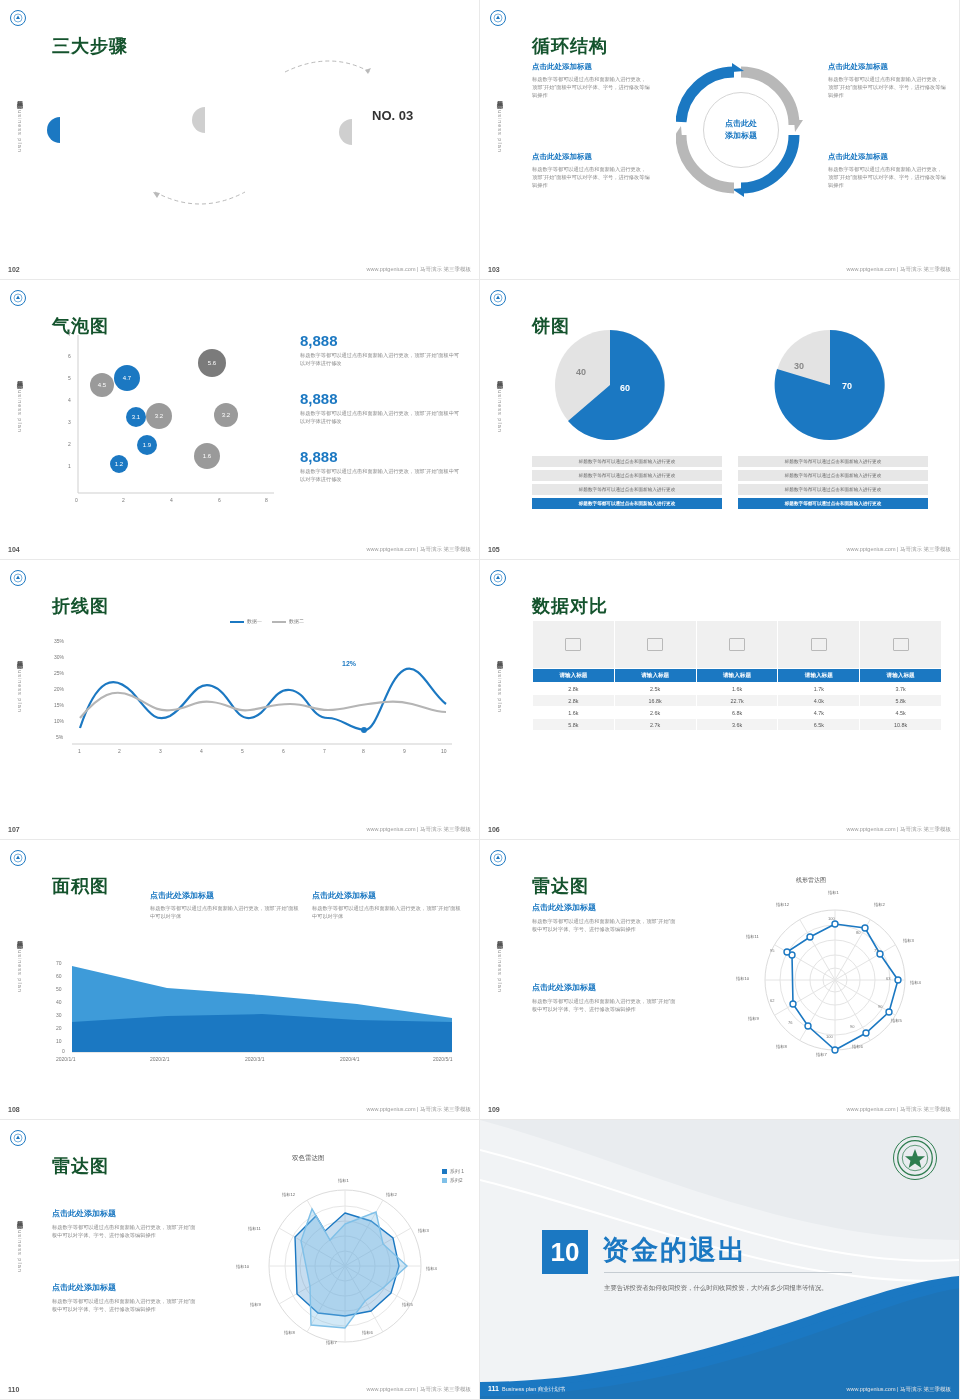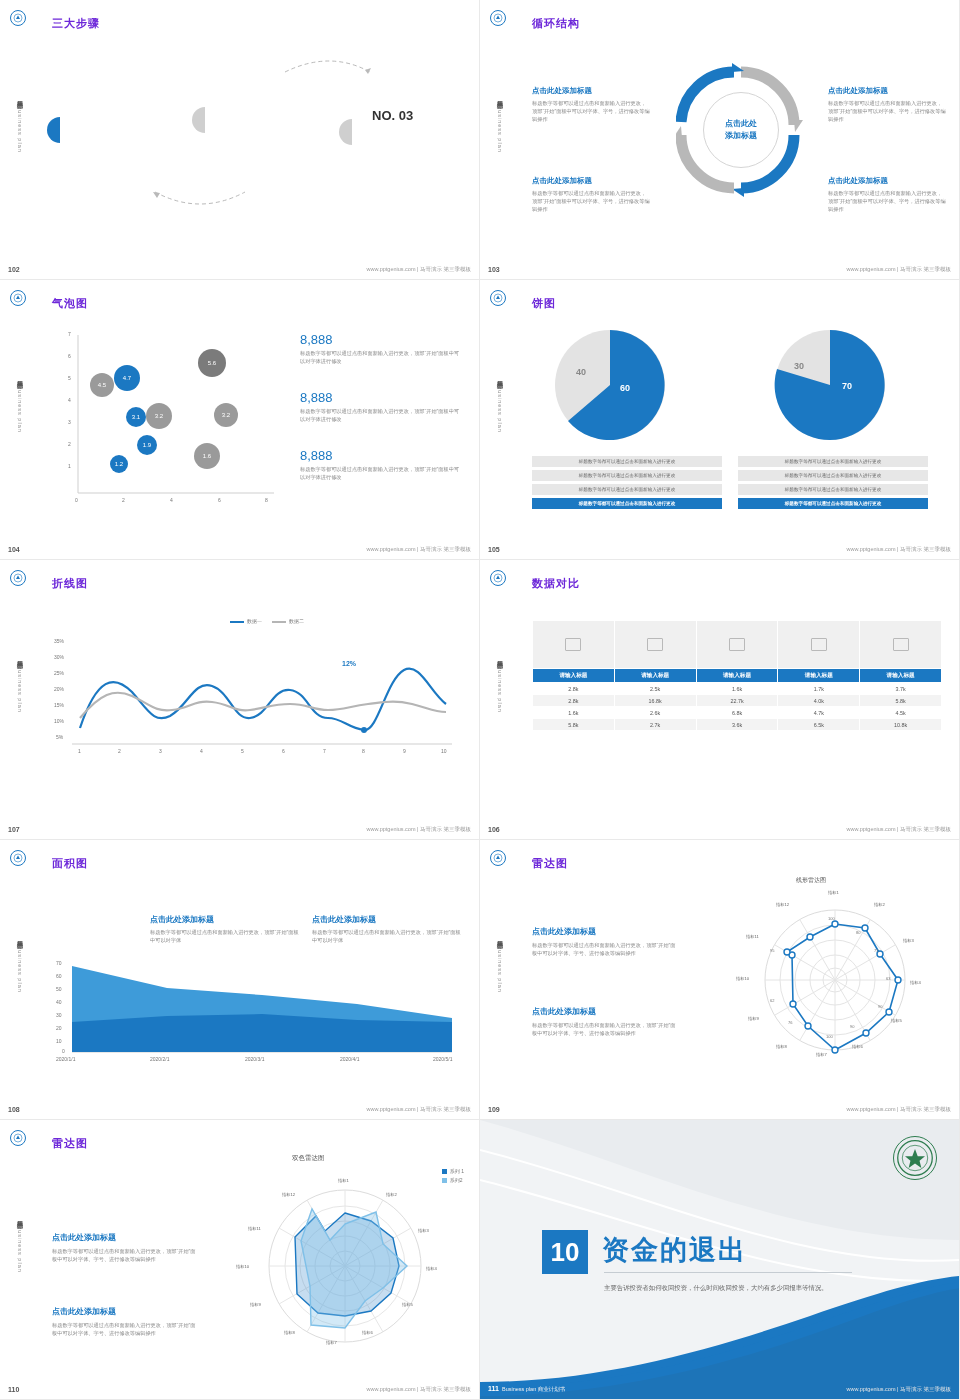--- a/index.html
+++ b/index.html
@@ -51,8 +51,8 @@
   .foot .pg { color: #555; font-weight: bold; font-size: 7px; }
   .foot .url { color: #9a9a9a; font-size: 5.5px; }
   .title {
-    position: absolute; left: 52px; top: 16px;
-    font-size: 11px; font-weight: bold; color: #6d28d9;
+    position: absolute; left: 52px; top: 34px;
+    font-size: 18px; font-weight: bold; color: #14532d;
     letter-spacing: 1px;
   }
   .hdr-blue { color:#1b78c2; font-weight:bold;margin-top:24px; }

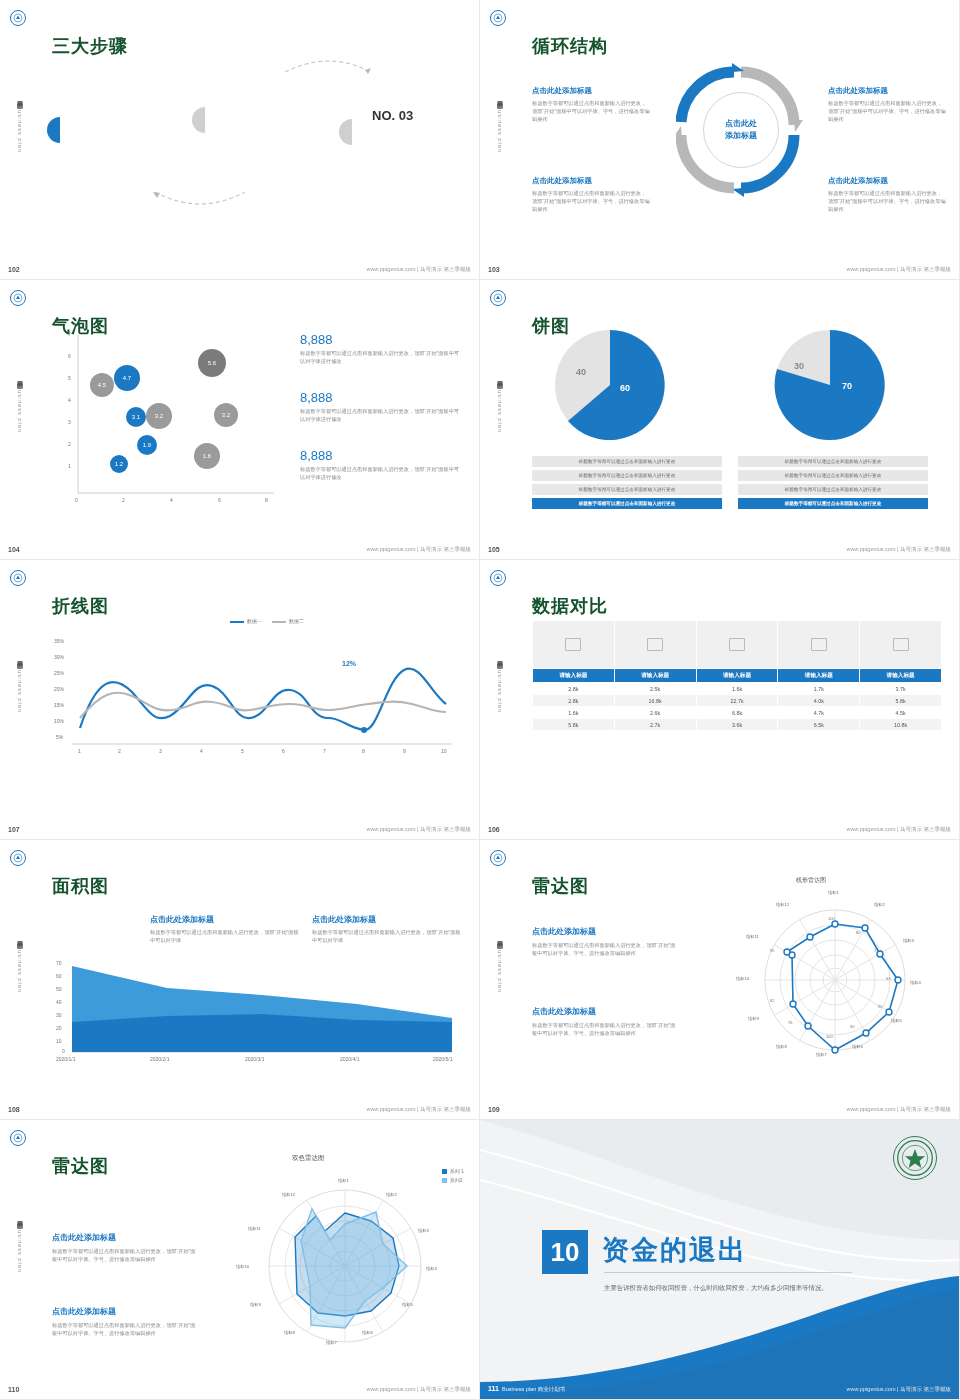--- a/index.html
+++ b/index.html
@@ -55,7 +55,7 @@
     font-size: 18px; font-weight: bold; color: #14532d;
     letter-spacing: 1px;
   }
-  .hdr-blue { color:#1b78c2; font-weight:bold;margin-top:24px; }
+  .hdr-blue { color:#1b78c2; font-weight:bold; }
   .body-txt { color:#8a8a8a; font-size:5.2px; line-height:8px; }
 
   

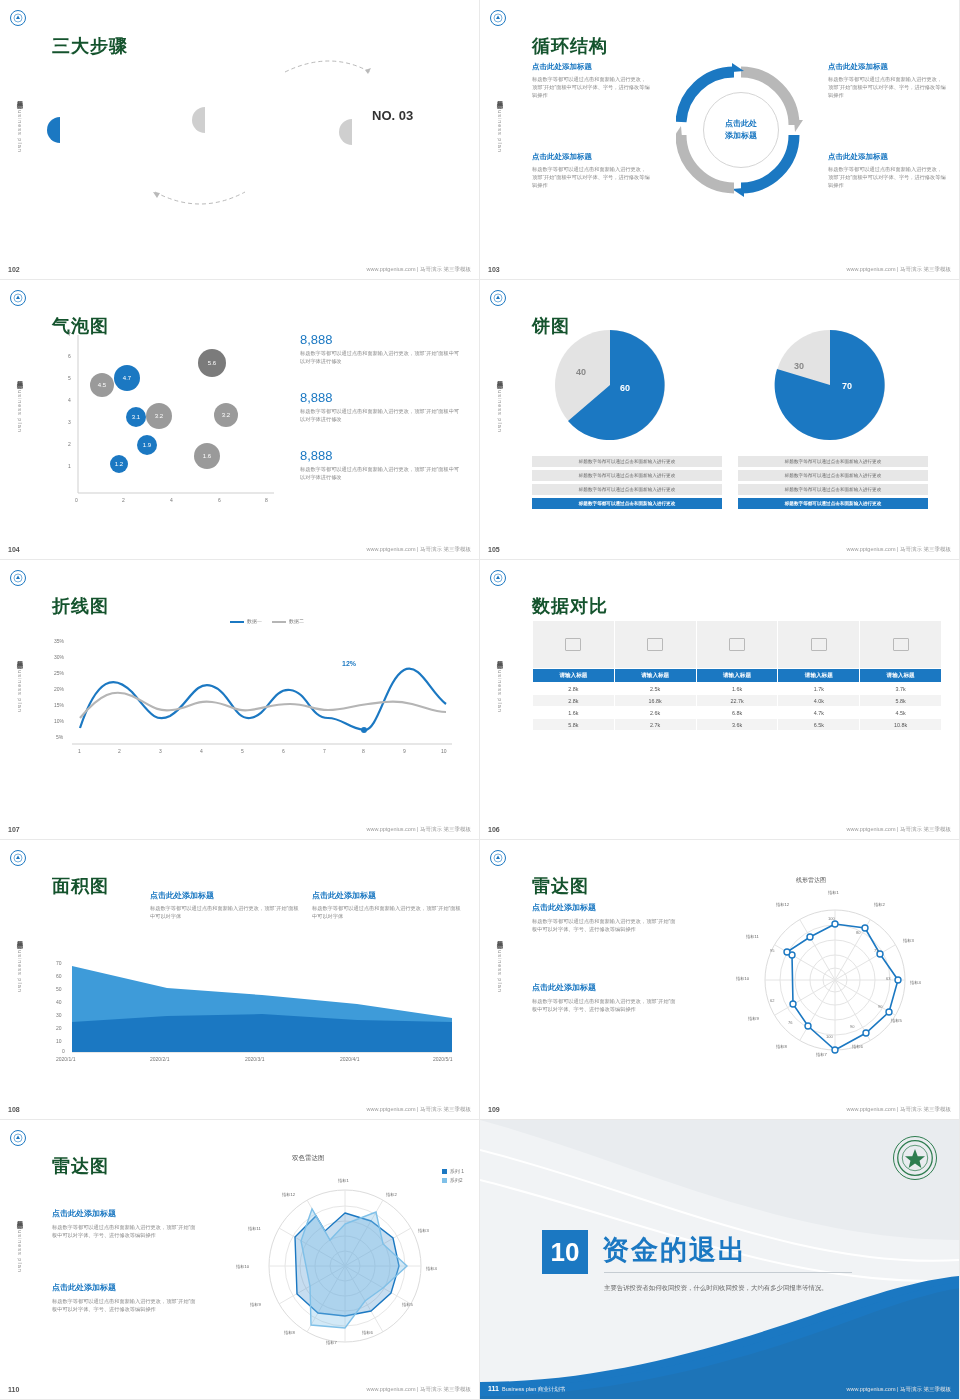--- a/index.html
+++ b/index.html
@@ -81,7 +81,7 @@
   .bubble { position:absolute; border-radius:50%; display:flex;
     align-items:center; justify-content:center; color:#fff; font-size:6px; }
   .axis-lbl { position:absolute; font-size:5px; color:#777; }
-  .big-num { font-size: 13px; font-weight:normal; color:#1b78c2; }
+  .big-num { font-size: 15px; font-weight:bold; color:#1b78c2; }
 
   
   .pie-lbl { position:absolute; font-size:9px; font-weight:bold; }

